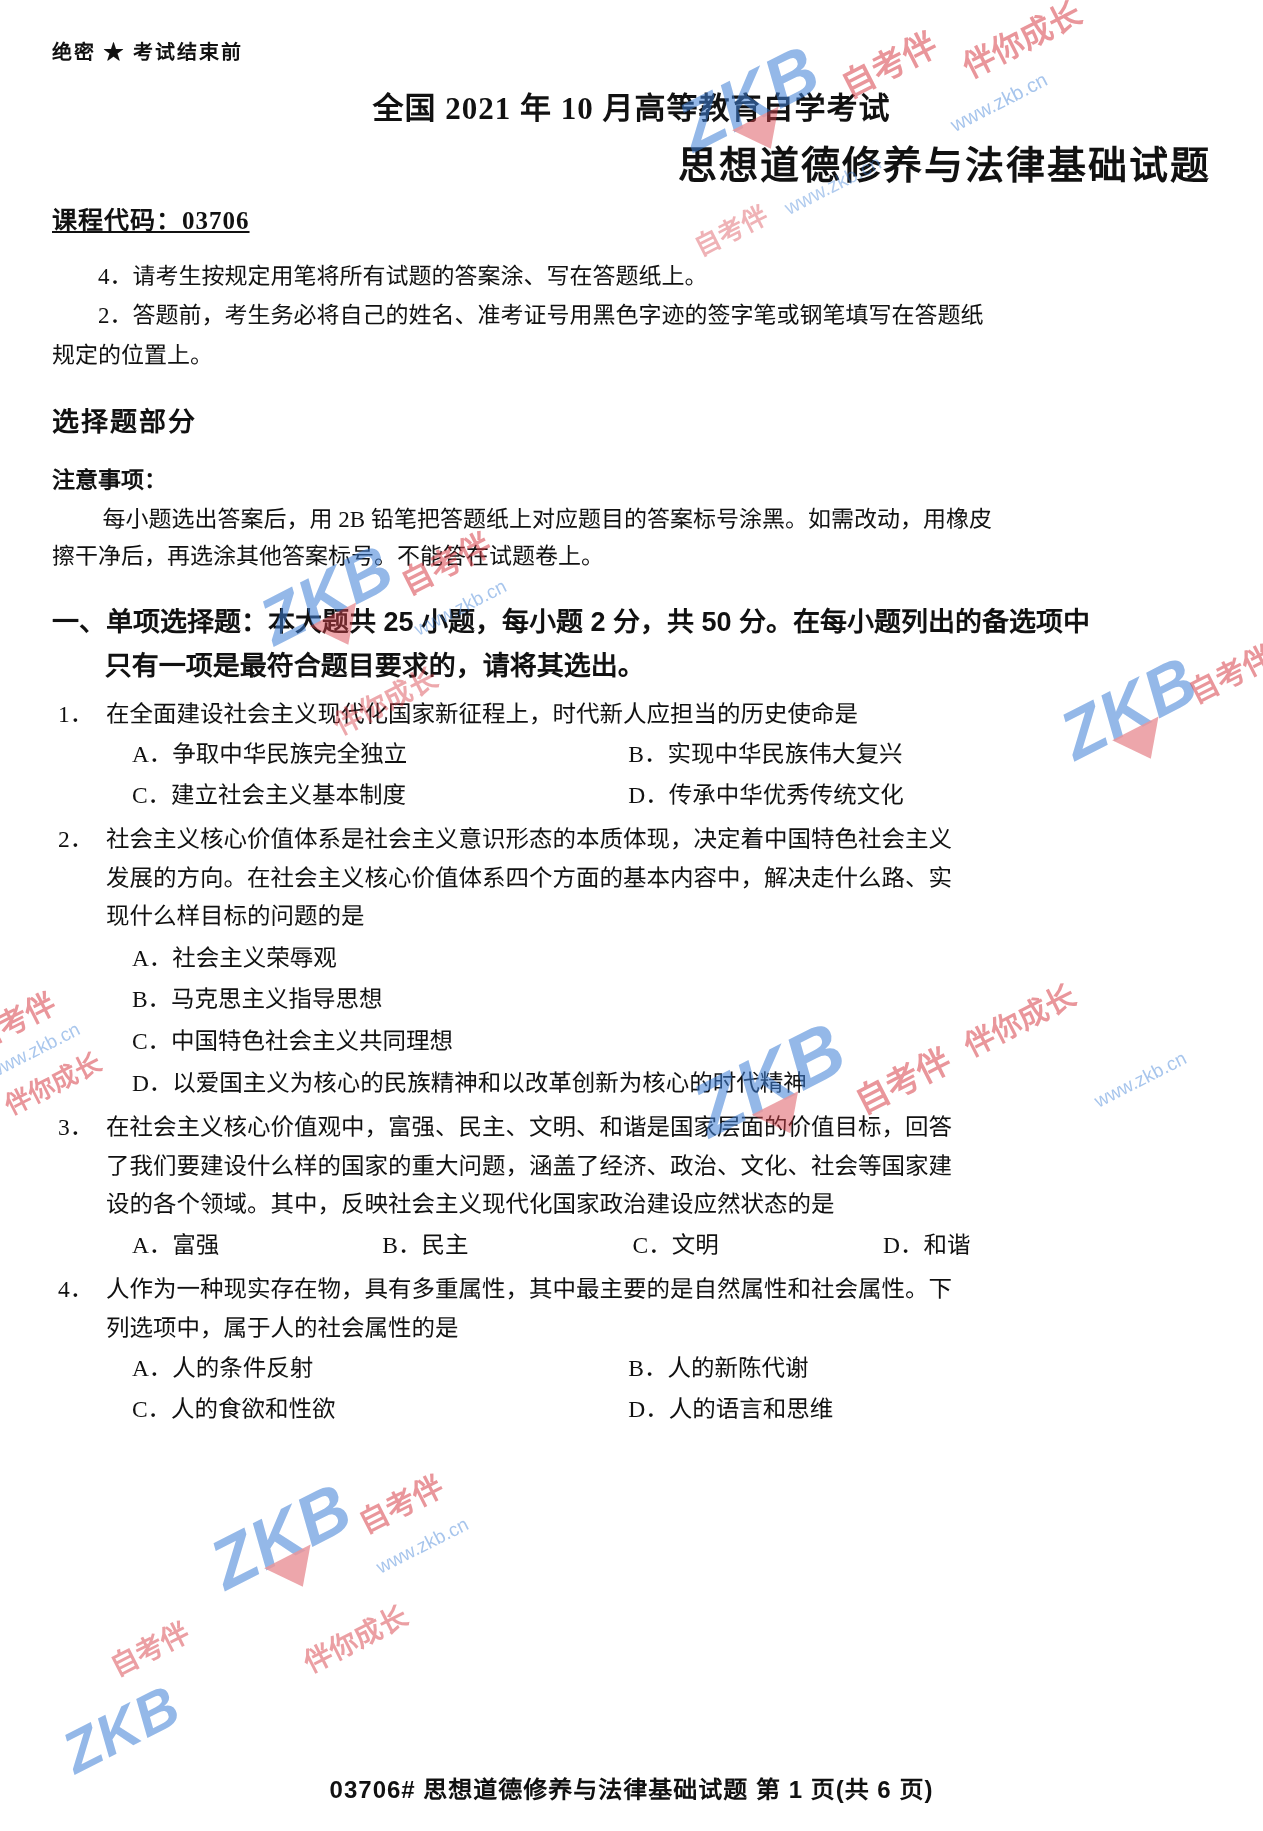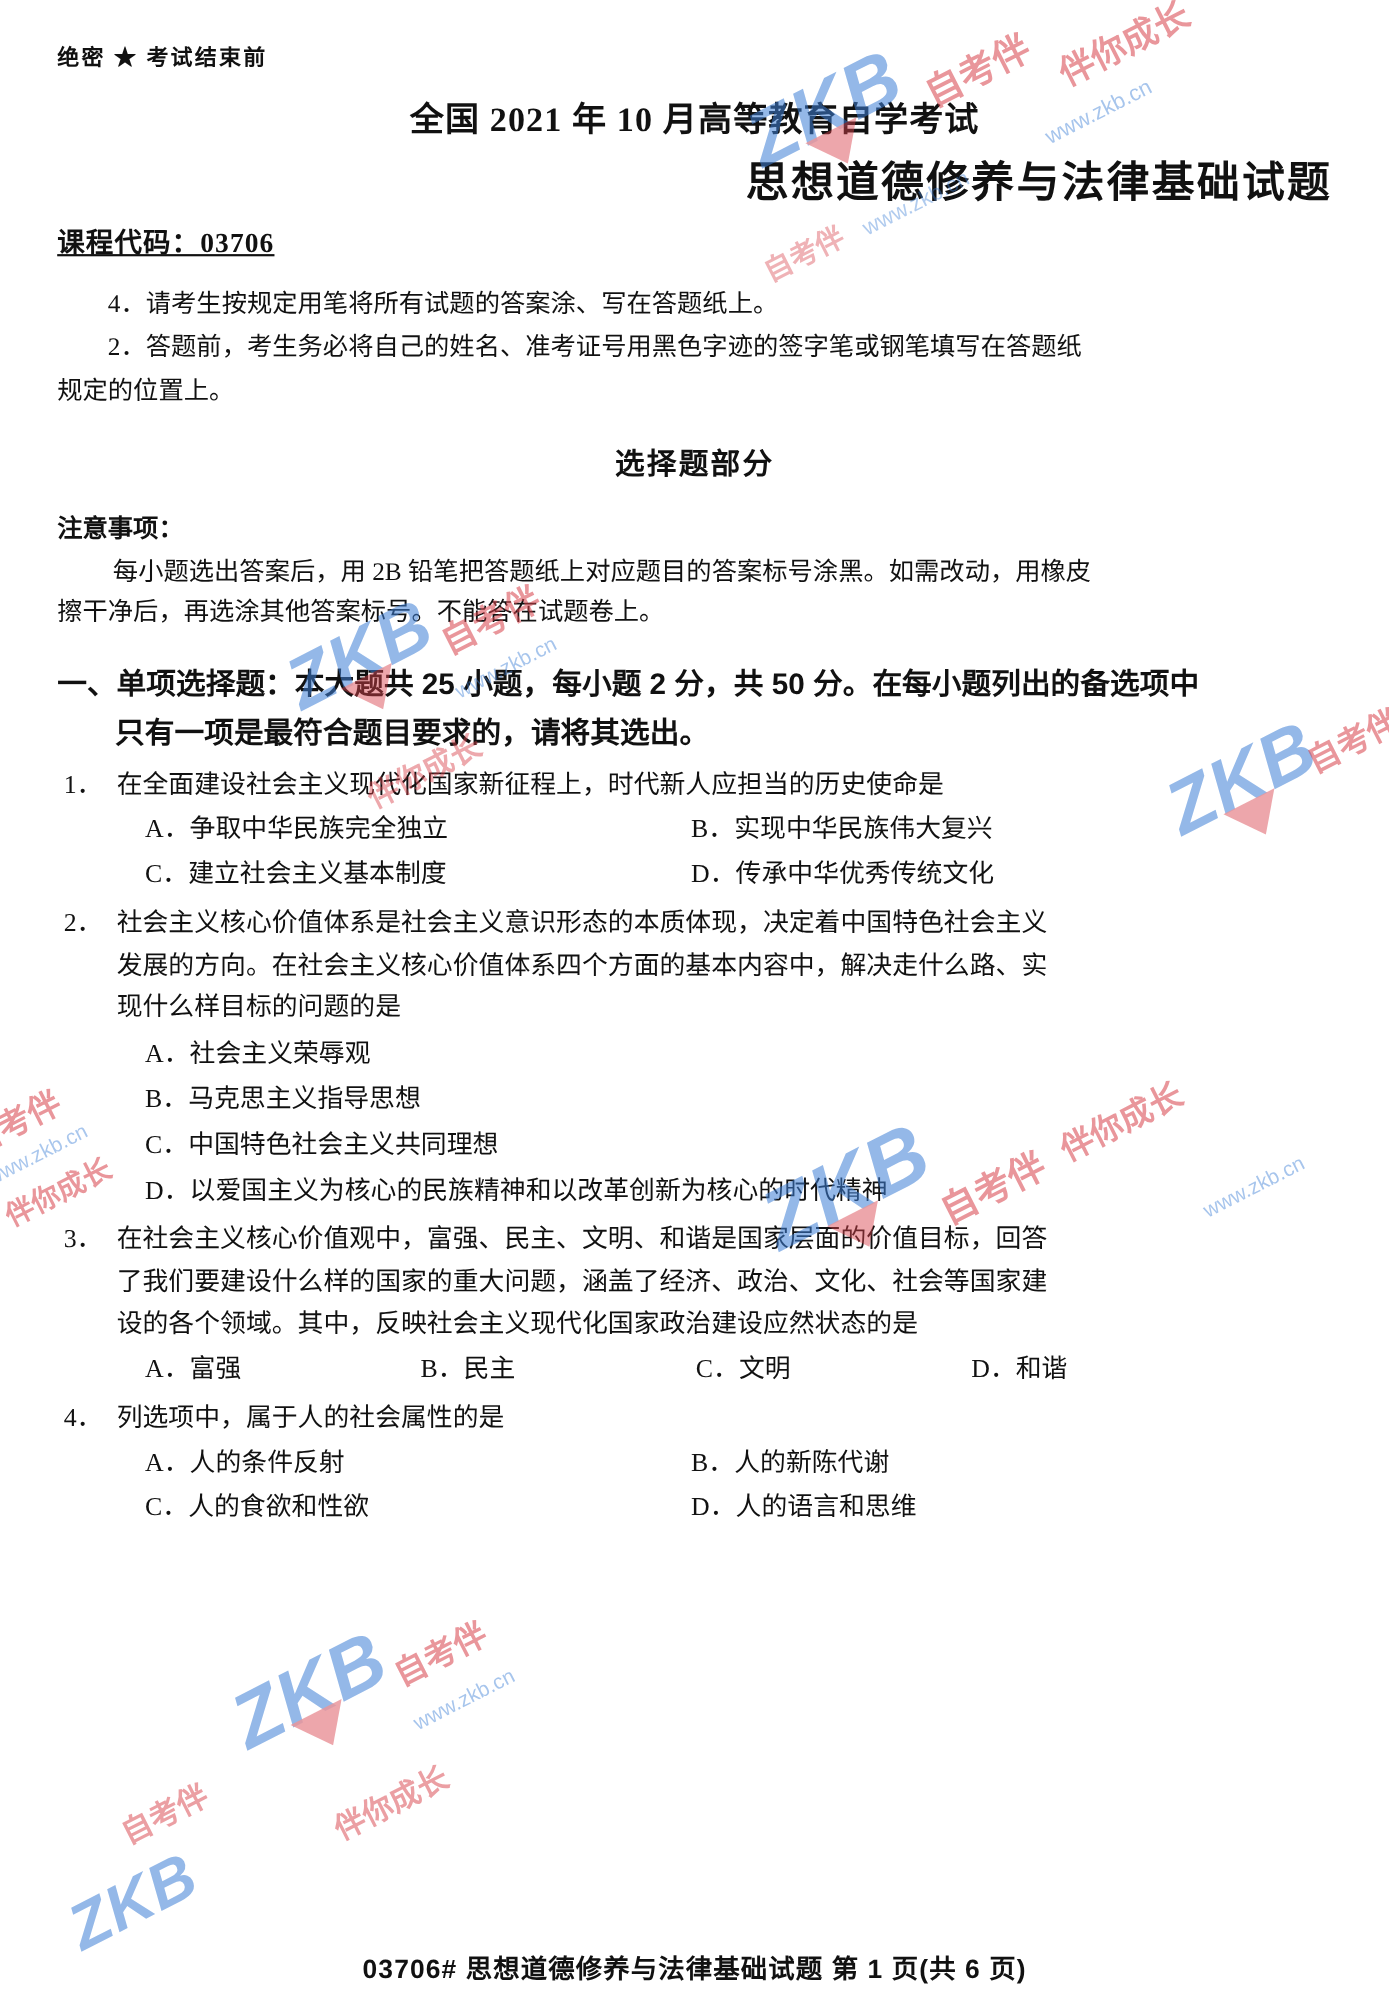--- a/index.html
+++ b/index.html
@@ -108,7 +108,7 @@
     text-indent: 0;
   }
   .section-head {
-    text-align: center;
+    text-align: left;
     font-family: "Liberation Sans", sans-serif;
     font-weight: bold;
     font-size: 27px;

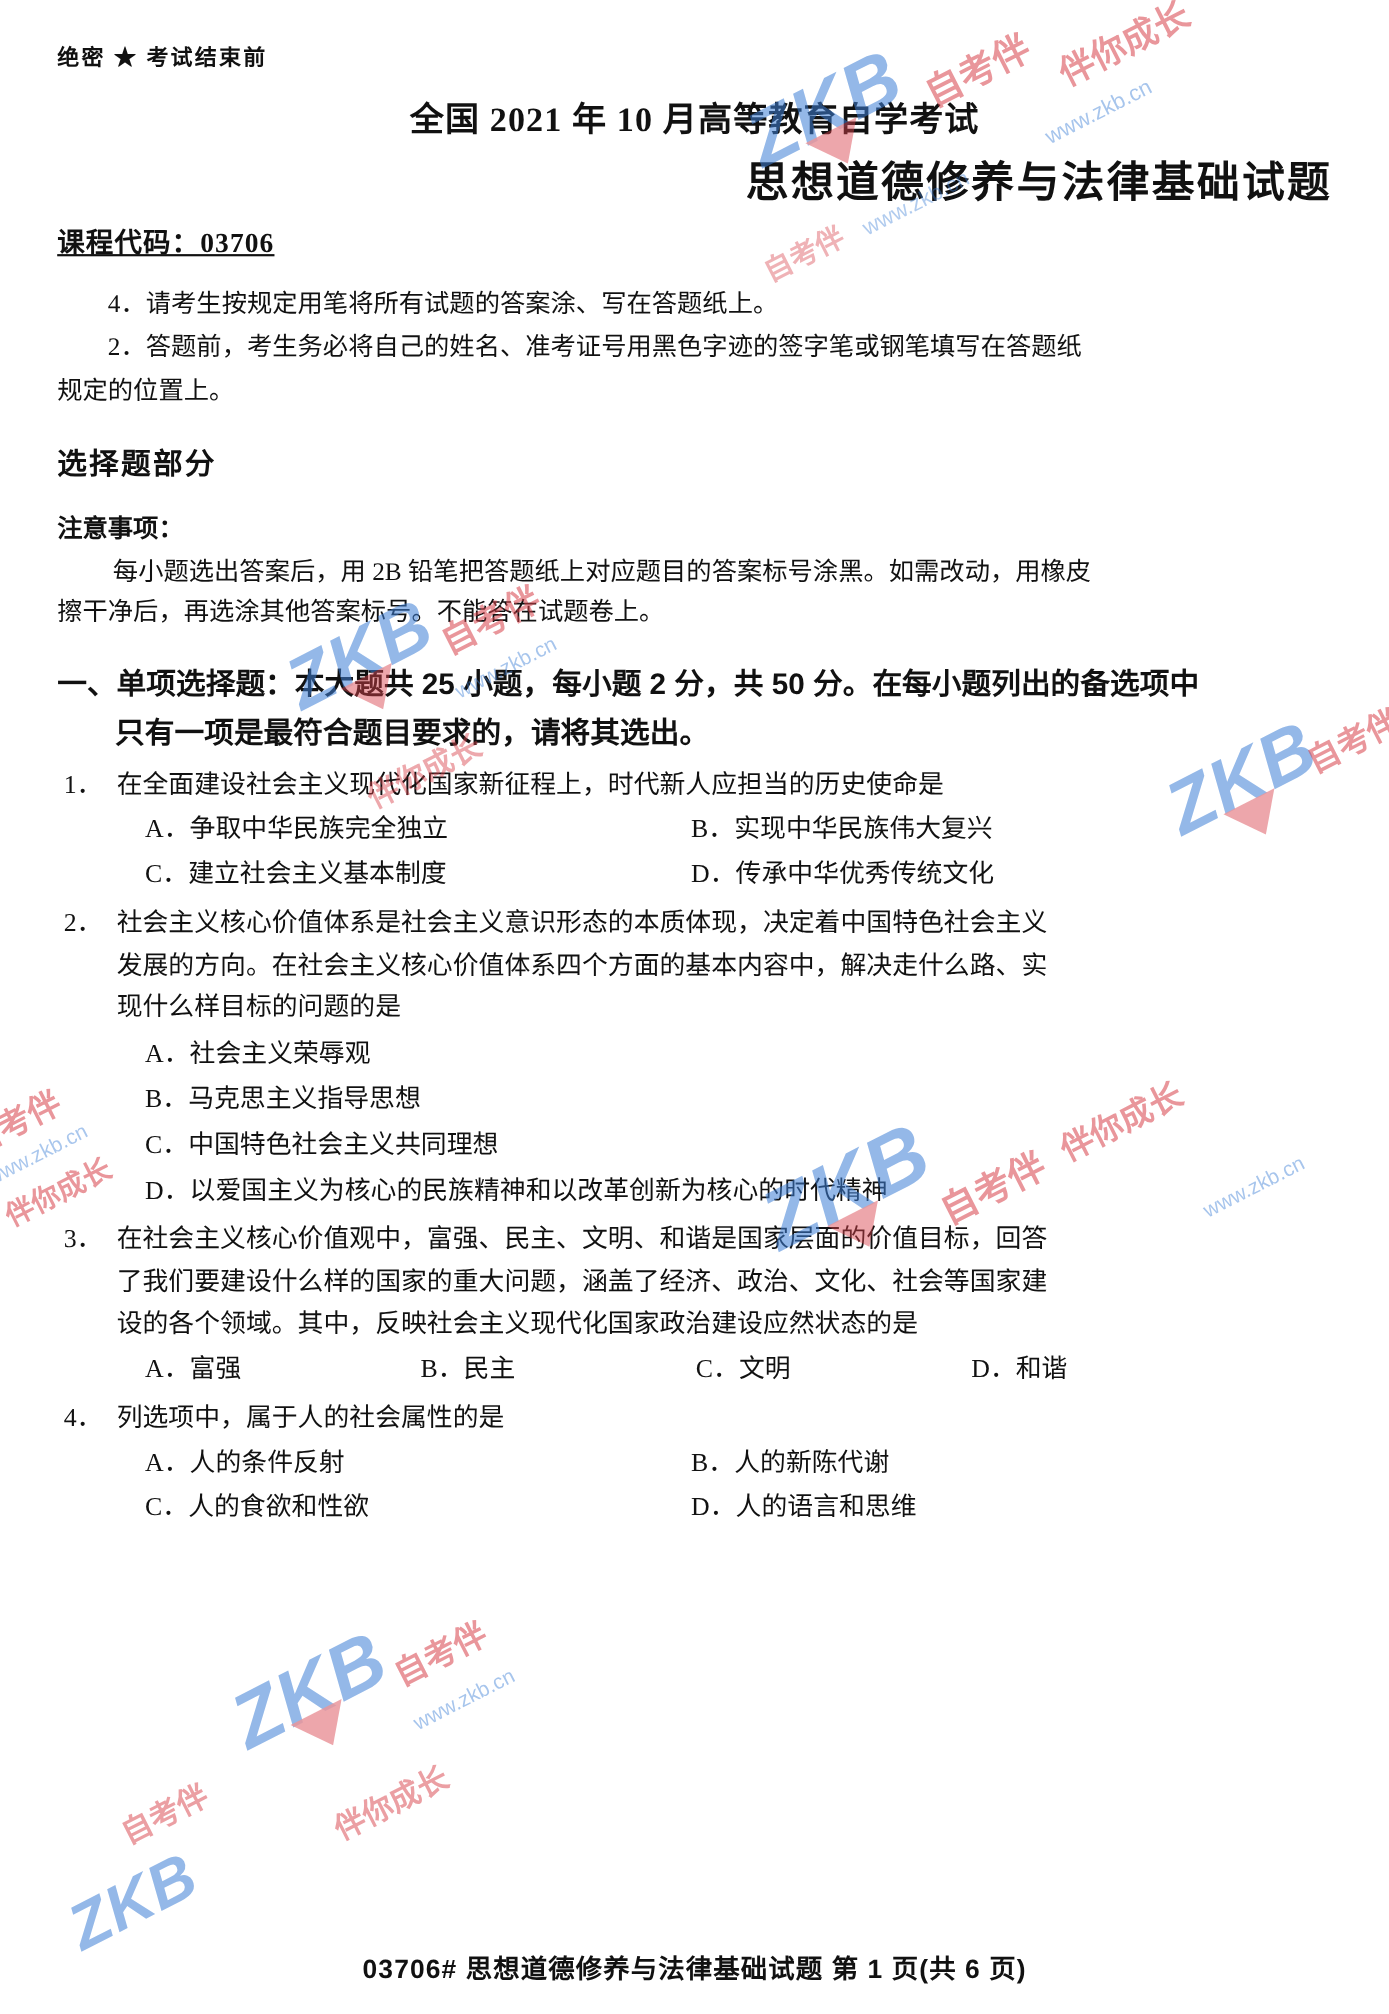--- a/index.html
+++ b/index.html
@@ -253,6 +253,7 @@
 
   <div class="q">
     <span class="num">4．</span>
+    <span>人作为一种现实存在物，具有多重属性，其中最主要的是自然属性和社会属性。下</span>
   </div>
   <div class="q" style="margin-top:0">
     <span>列选项中，属于人的社会属性的是</span>

